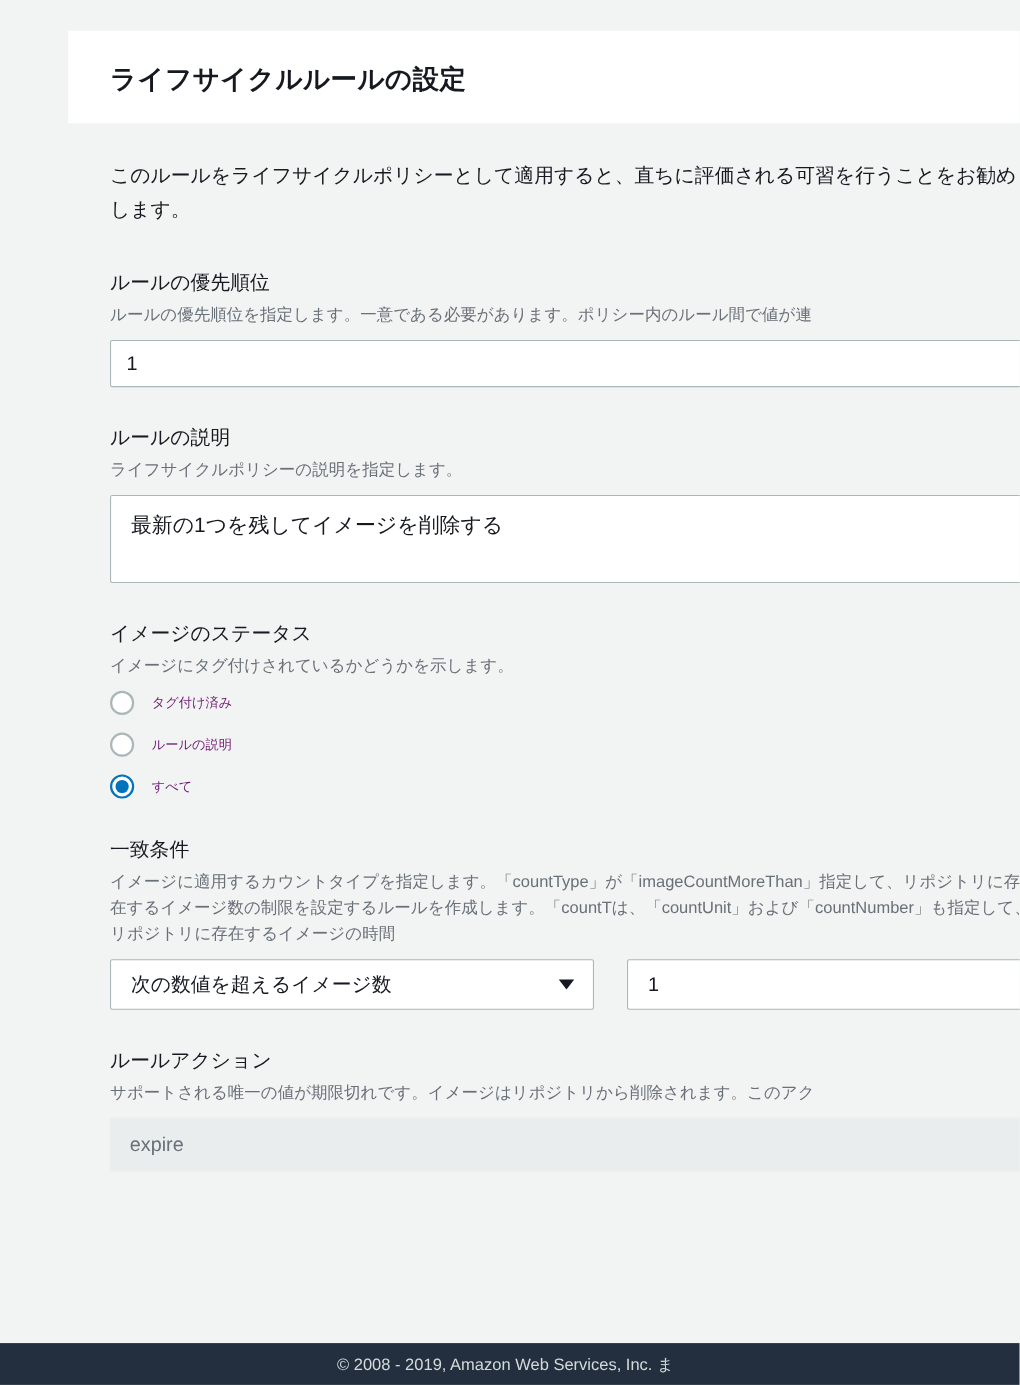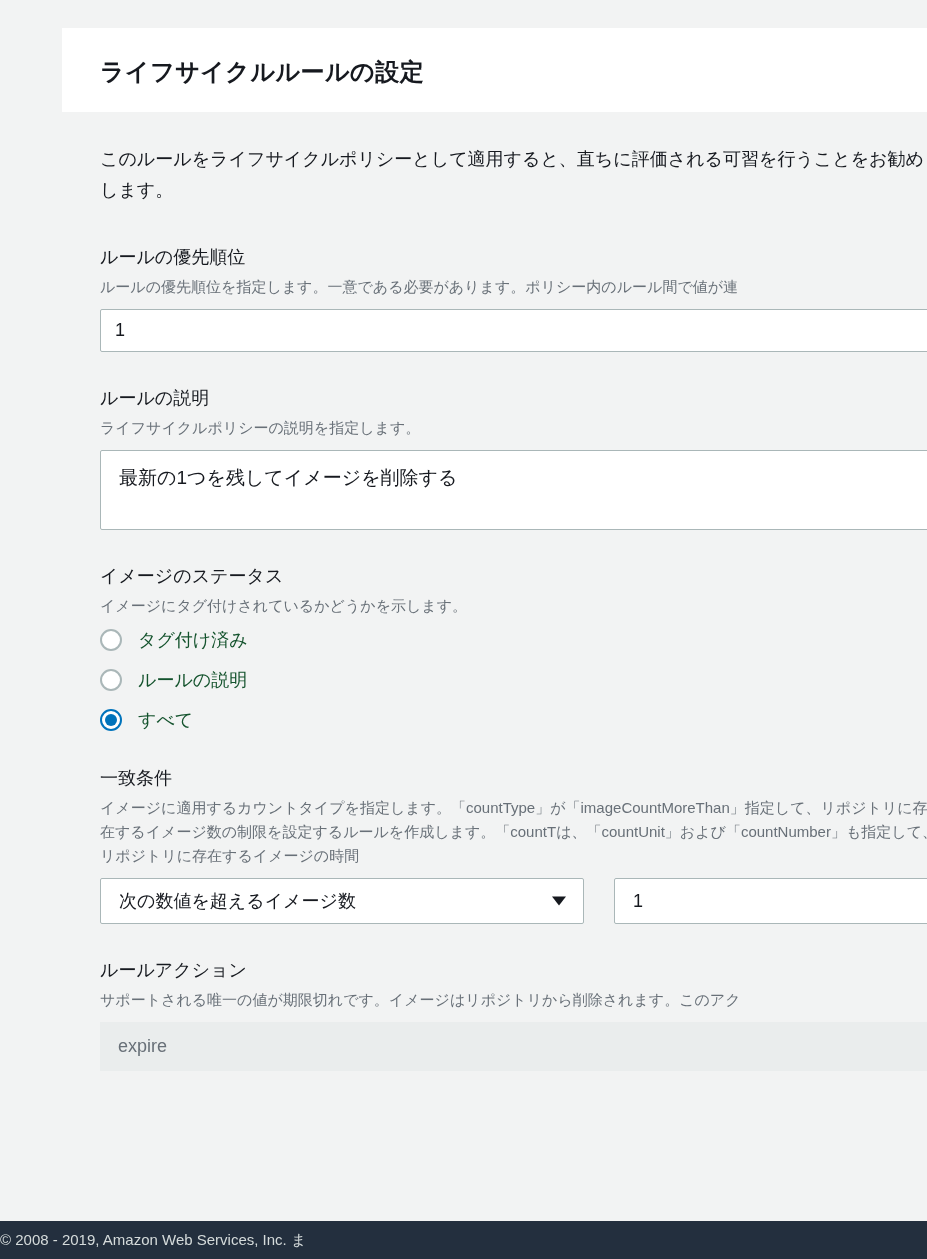--- a/index.html
+++ b/index.html
@@ -106,8 +106,8 @@
       background: #0073bb;
     }
     .radio-label {
-      font-size: 18px;
-      color: #14532d;
+      font-size: 12px;
+      color: #701a75;
     }
     .row {
       display: flex;

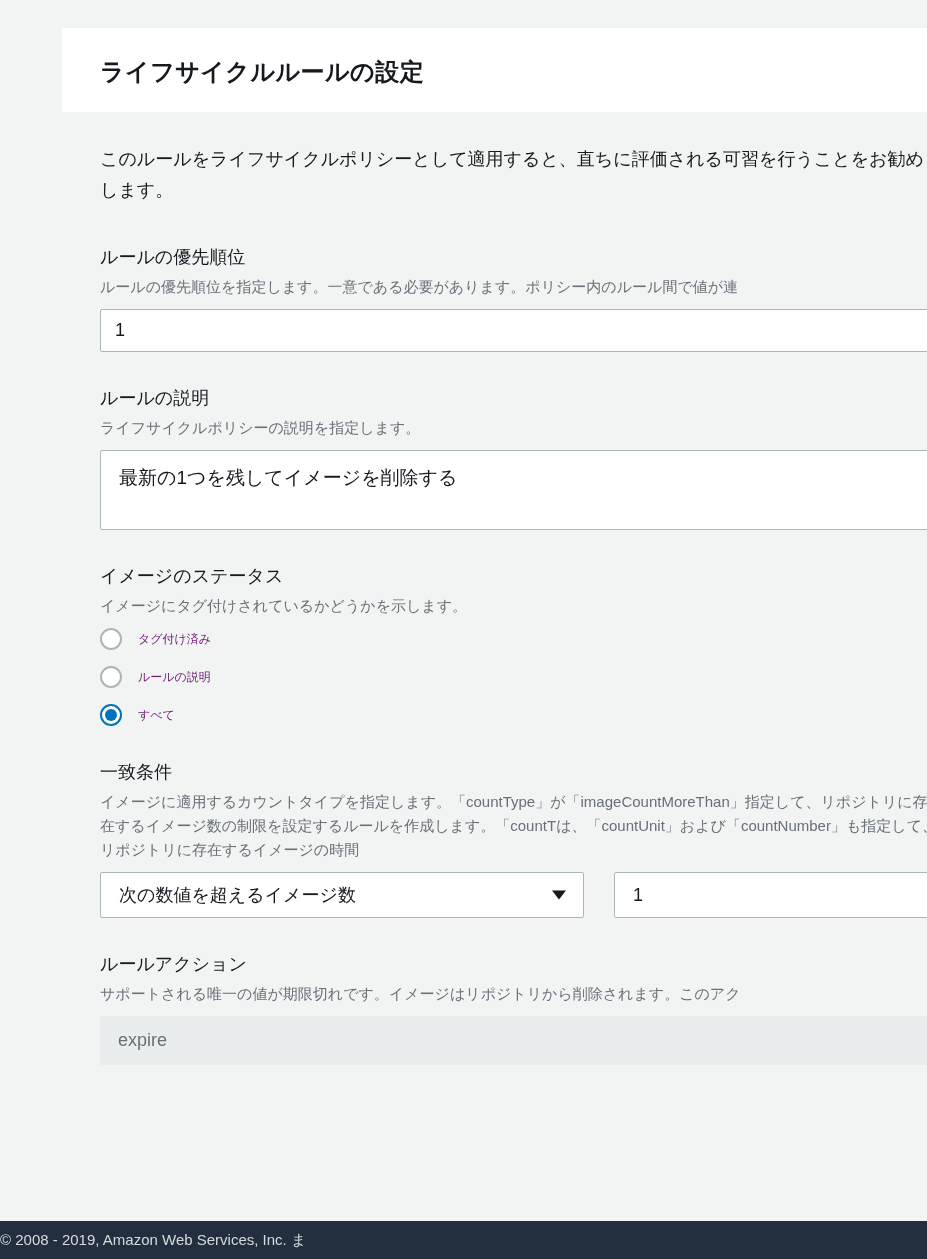--- a/index.html
+++ b/index.html
@@ -115,7 +115,7 @@
     }
     .select-wrap {
       position: relative;
-      width: 484px;
+      width: 440px;
     }
     .select-box {
       width: 100%;

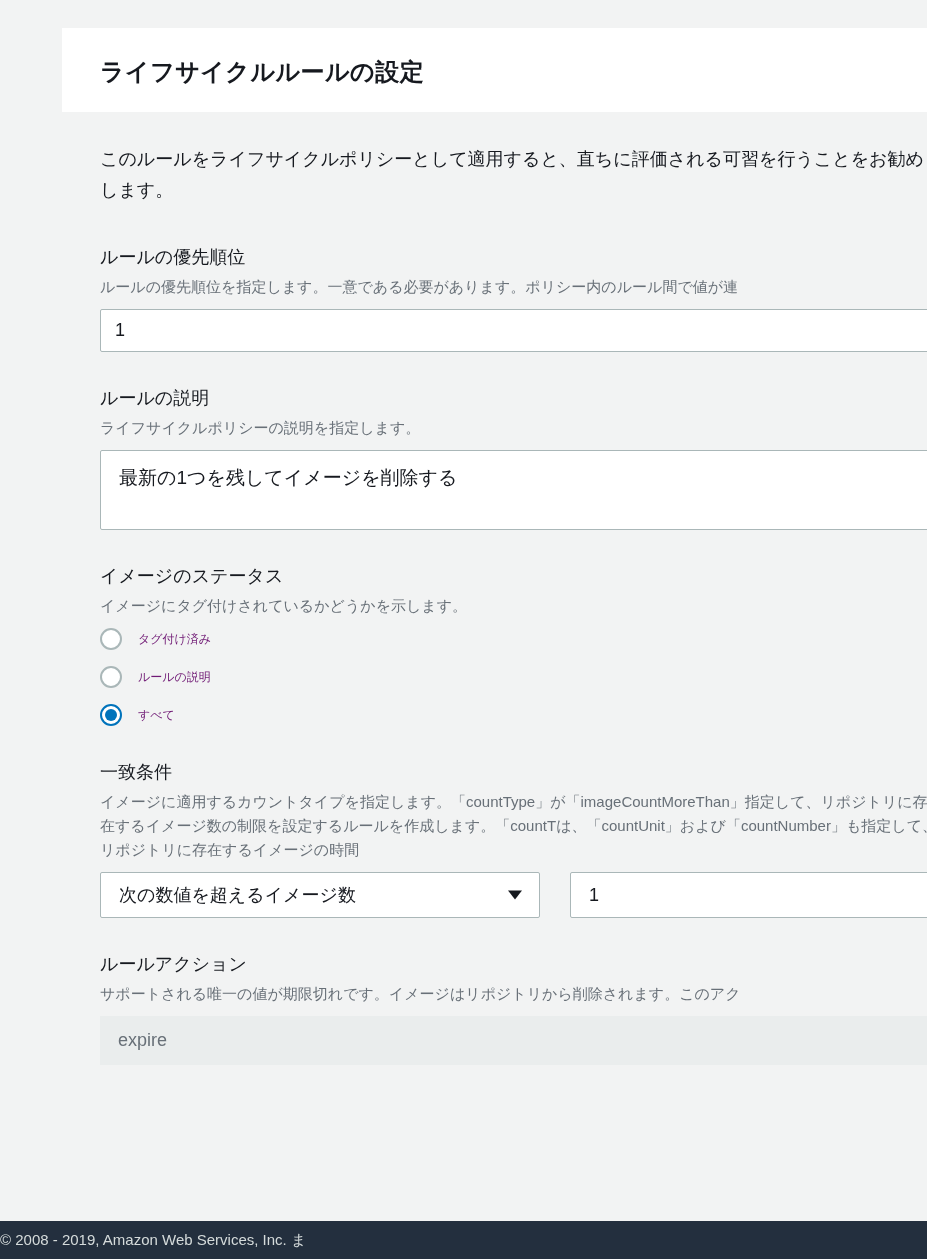--- a/index.html
+++ b/index.html
@@ -162,7 +162,7 @@
       font-size: 15px;
       display: flex;
       align-items: center;
-      justify-content: flex-start;
+      justify-content: center;
       padding-right: 8px;
     }
     .action-input {

